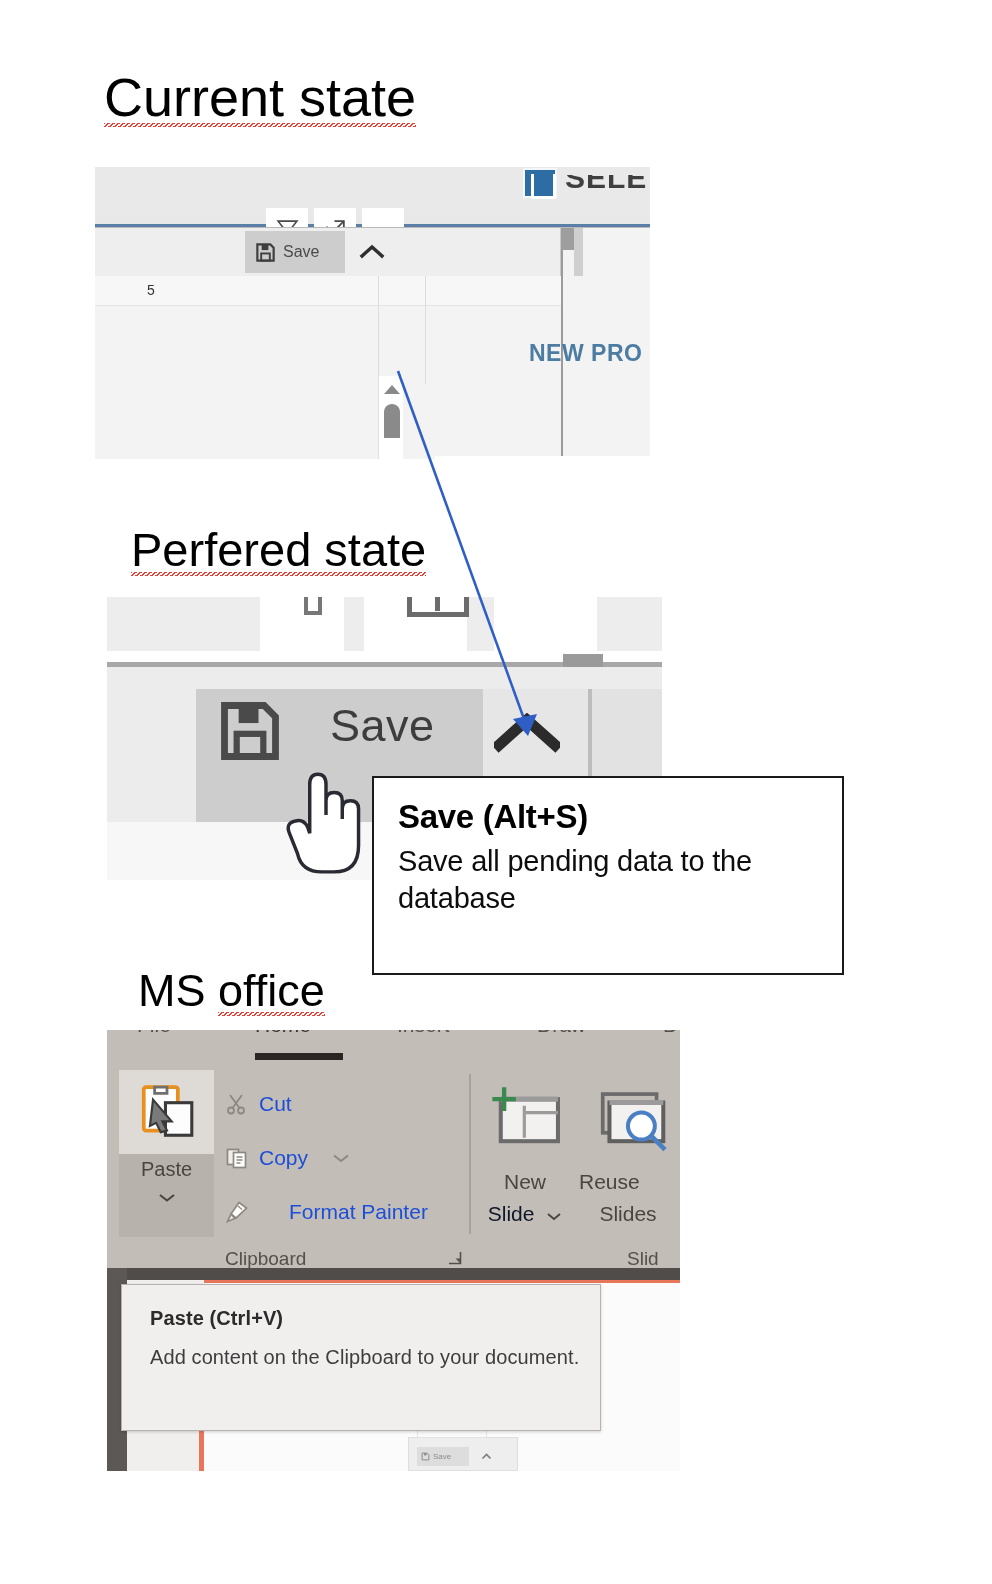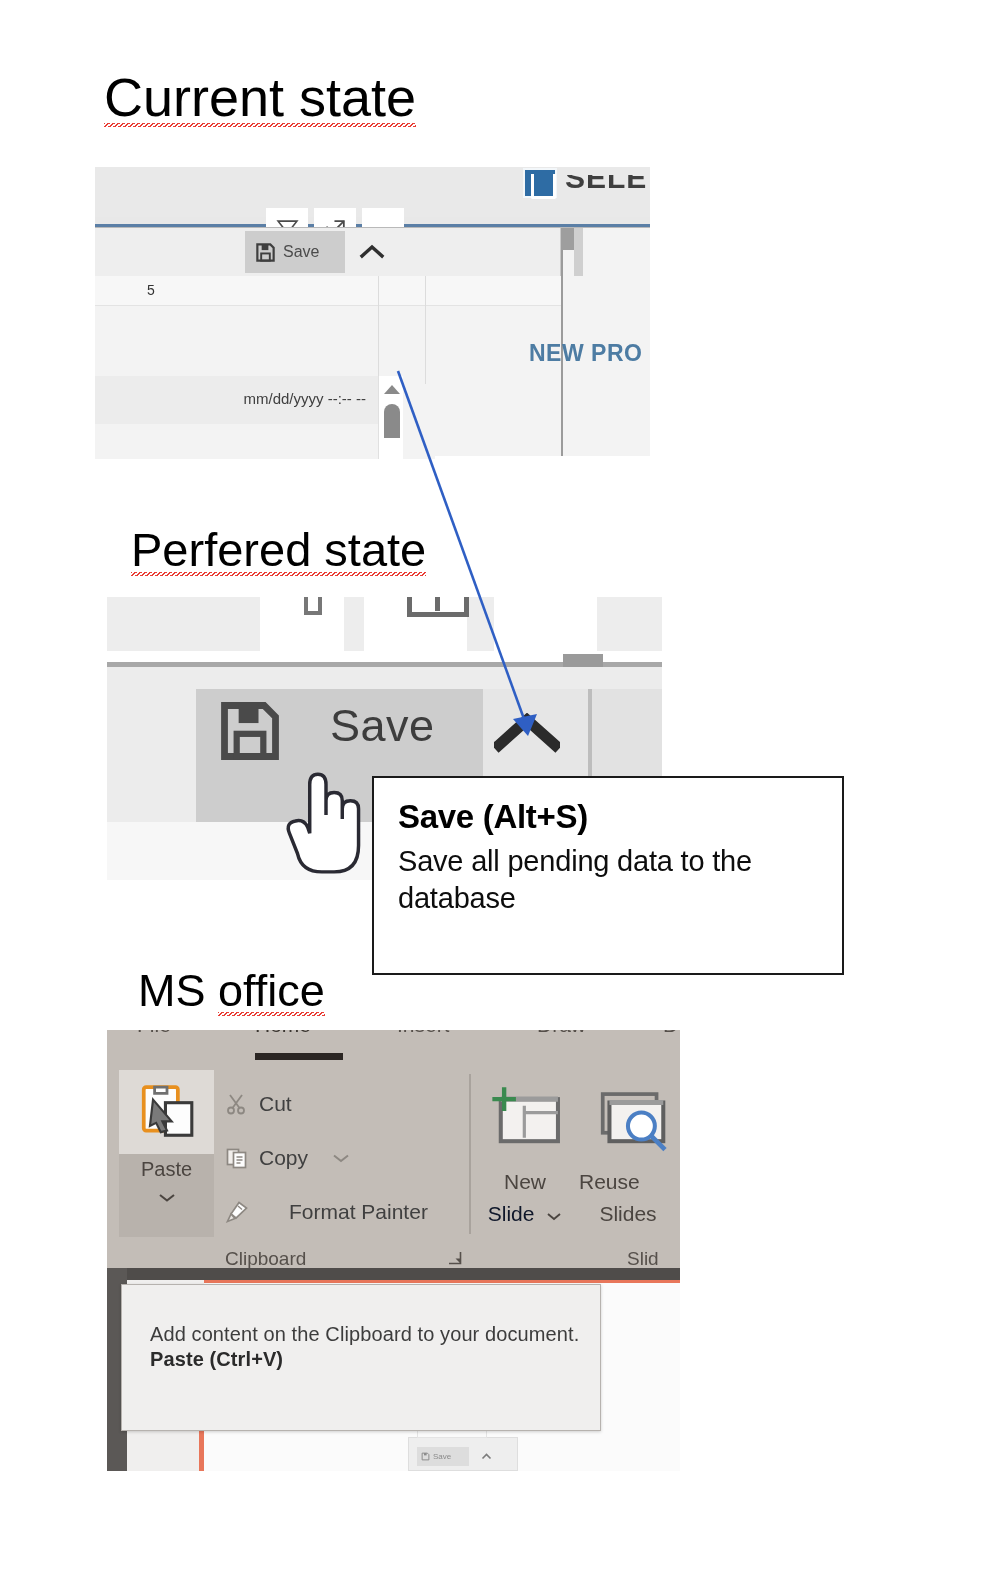--- a/index.html
+++ b/index.html
@@ -461,9 +461,6 @@
       <div id="s1-col-sep2"></div>
       <div id="s1-vline"></div>
 
-      <div id="s1-datefield">
-        <span id="s1-date-text">mm/dd/yyyy --:-- --</span>
-      </div>
       <div id="s1-scroll">
         <div id="s1-scroll-up"></div>
         <div id="s1-scroll-thumb"></div>

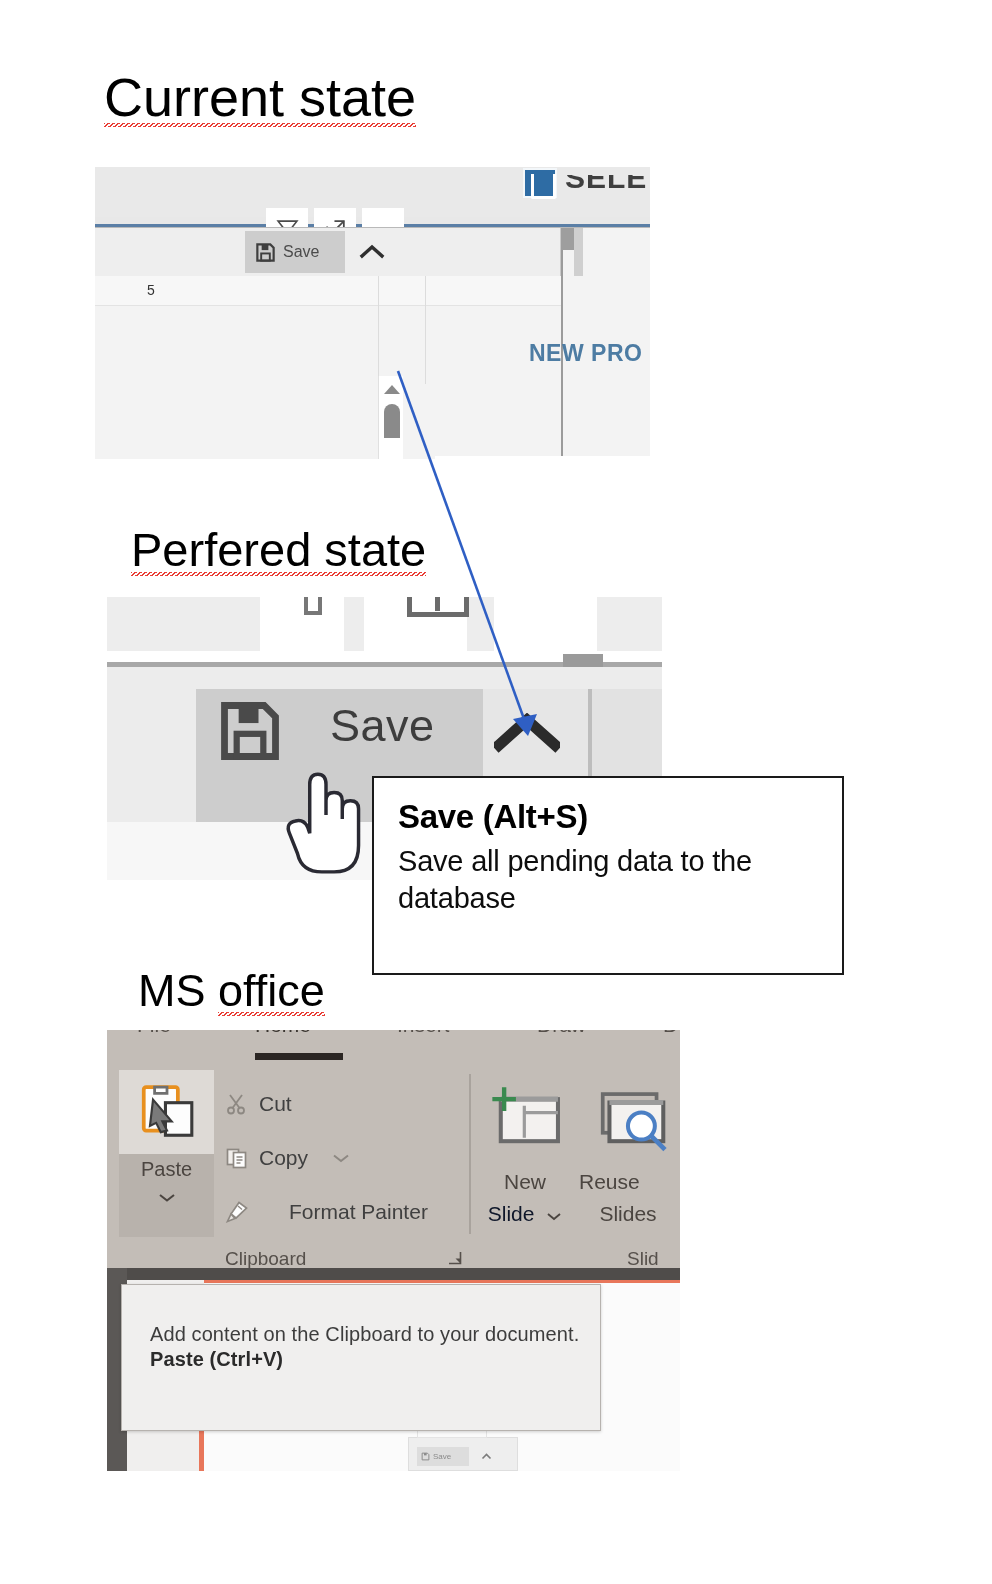--- a/index.html
+++ b/index.html
@@ -298,7 +298,7 @@
   #s3-cut  { top: 30px; }
   #s3-copy { top: 84px; }
   #s3-fp   { top: 138px; gap: 40px; }
-  .s3-cmd-label { font-size: 21px; color: #404040; white-space: nowrap; }
+  .s3-cmd-label { font-size: 21px; color: #1d4ed8; white-space: nowrap; }
   #s3-copy-chev { font-size: 16px; color: #8d8882; margin-left: 14px; }
   #s3-group-sep1 {
     position: absolute; left: 362px; top: 12px; width: 2px; height: 160px; background:#a9a39d;

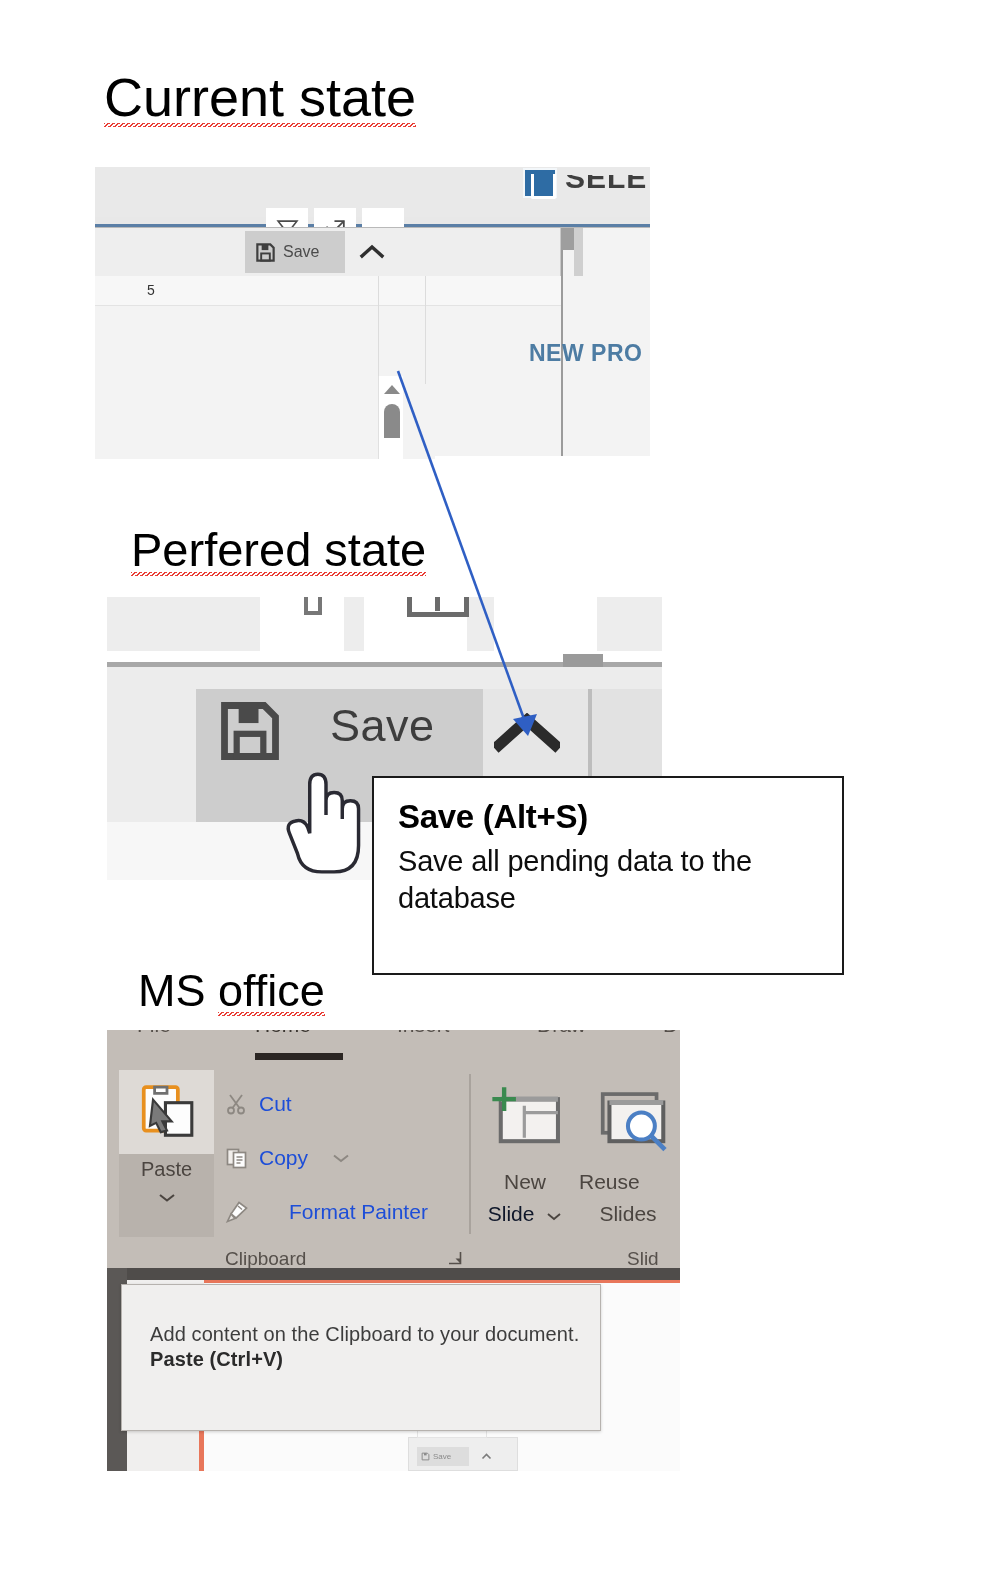--- a/index.html
+++ b/index.html
@@ -650,8 +650,8 @@
   </div>
 
   <div id="s3-tooltip">
+    <div id="s3-tt-title">Paste (Ctrl+V)</div>
     <div id="s3-tt-body">Add content on the Clipboard to your document.</div>
-    <div id="s3-tt-title">Paste (Ctrl+V)</div>
   </div>
 
   <div id="s3-thumb">

